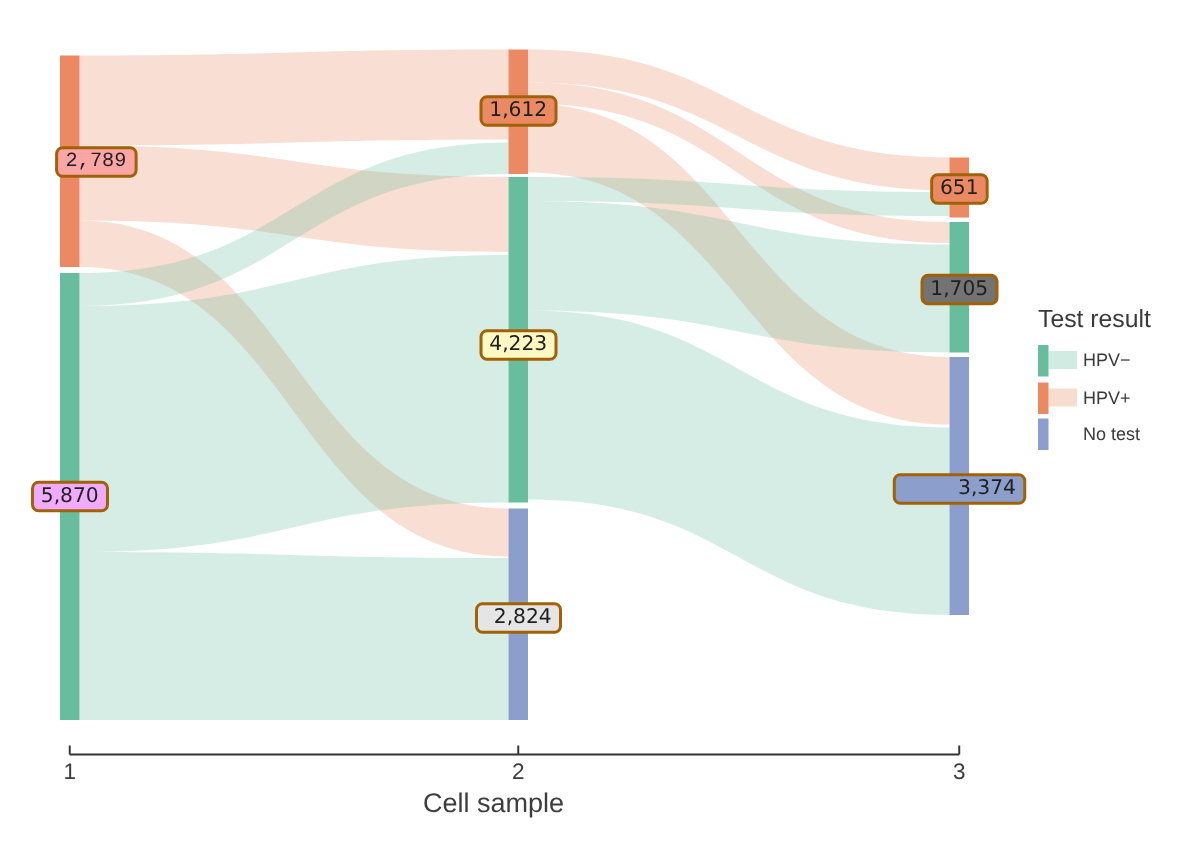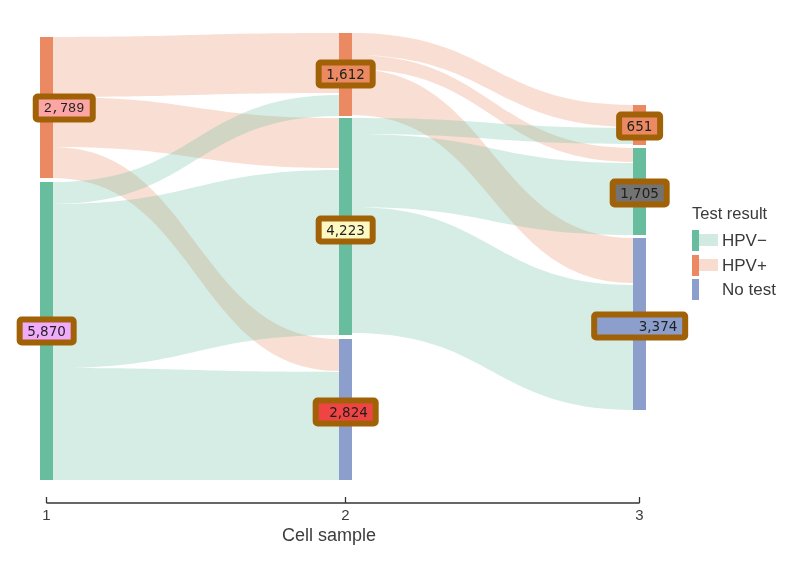--- a/index.html
+++ b/index.html
@@ -7,7 +7,7 @@
          font-family:"Liberation Sans",sans-serif;}
   .stage svg{position:absolute;left:0;top:0;}
   .node-label{position:absolute;transform:translate(-50%,-50%);
-      border:6px solid #a16207;border-radius:5px;padding:0 5px;
+      border:2px solid #a16207;border-radius:5px;padding:0 5px;
       font-family:"DejaVu Sans",sans-serif;font-size:13.5px;line-height:17px;
       color:#1f1f1f;white-space:nowrap;}
   .tick-label{position:absolute;transform:translateX(-50%);top:506px;

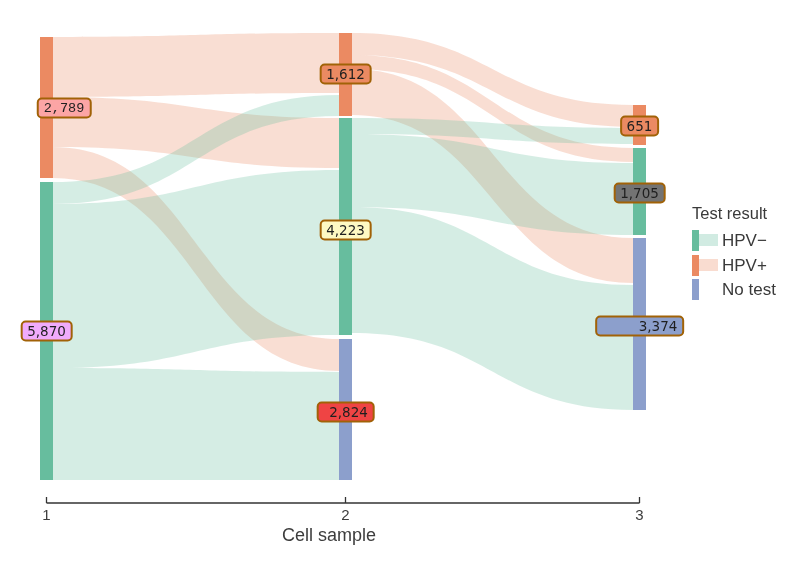--- a/index.html
+++ b/index.html
@@ -20,7 +20,7 @@
   .lg-key{position:relative;width:27px;height:21px;flex:none;}
   .lg-bar{position:absolute;left:0;top:0;width:7px;height:21px;}
   .lg-flow{position:absolute;left:7px;top:4px;width:19px;height:12px;opacity:.3;}
-  .lg-label{font-size:17px;line-height:21px;color:#3a3a3a;margin-left:3px;white-space:nowrap;}
+  .lg-label{font-size:12px;line-height:21px;color:#3a3a3a;margin-left:3px;white-space:nowrap;}
 </style>
 </head>
 <body>

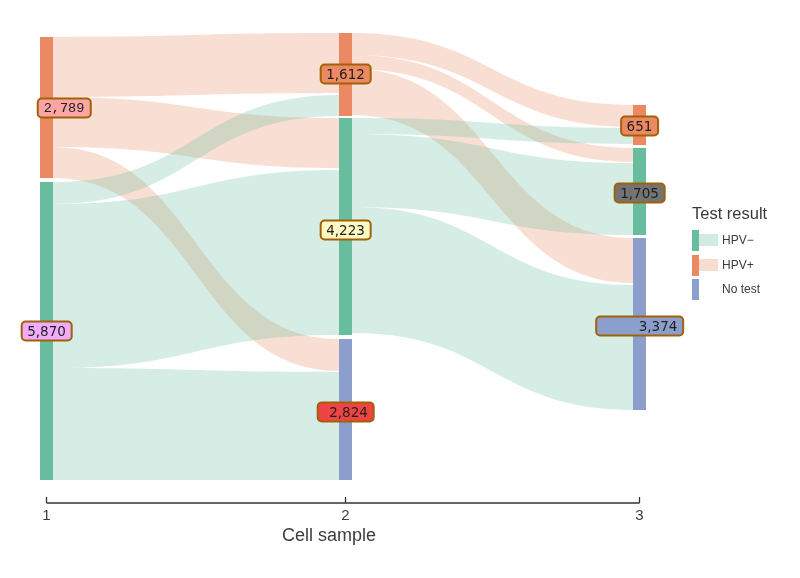--- a/index.html
+++ b/index.html
@@ -57,7 +57,7 @@
   <div class="node-label" style="left: 46.5px; top: 331px; background: #f0abfc;">5,870</div>
   <div class="node-label" style="left: 345.5px; top: 74px; background: rgb(235, 138, 98);">1,612</div>
   <div class="node-label" style="left: 345.5px; top: 230px; background: #fef9c3;">4,223</div>
-  <div class="node-label" style="left: 345.5px; top: 412px; background: #ef4444; padding-left: 11px;">2,824</div>
+  <div class="node-label" style="left: 345.5px; top: 412px; background: #e5e5e5; padding-left: 11px;">2,824</div>
   <div class="node-label" style="left: 639.5px; top: 126px; background: rgb(235, 138, 98);">651</div>
   <div class="node-label" style="left: 639.5px; top: 193px; background: #737373;">1,705</div>
   <div class="node-label" style="left: 639.5px; top: 326px; background: rgb(140, 159, 204); padding-left: 42px;">3,374</div>

